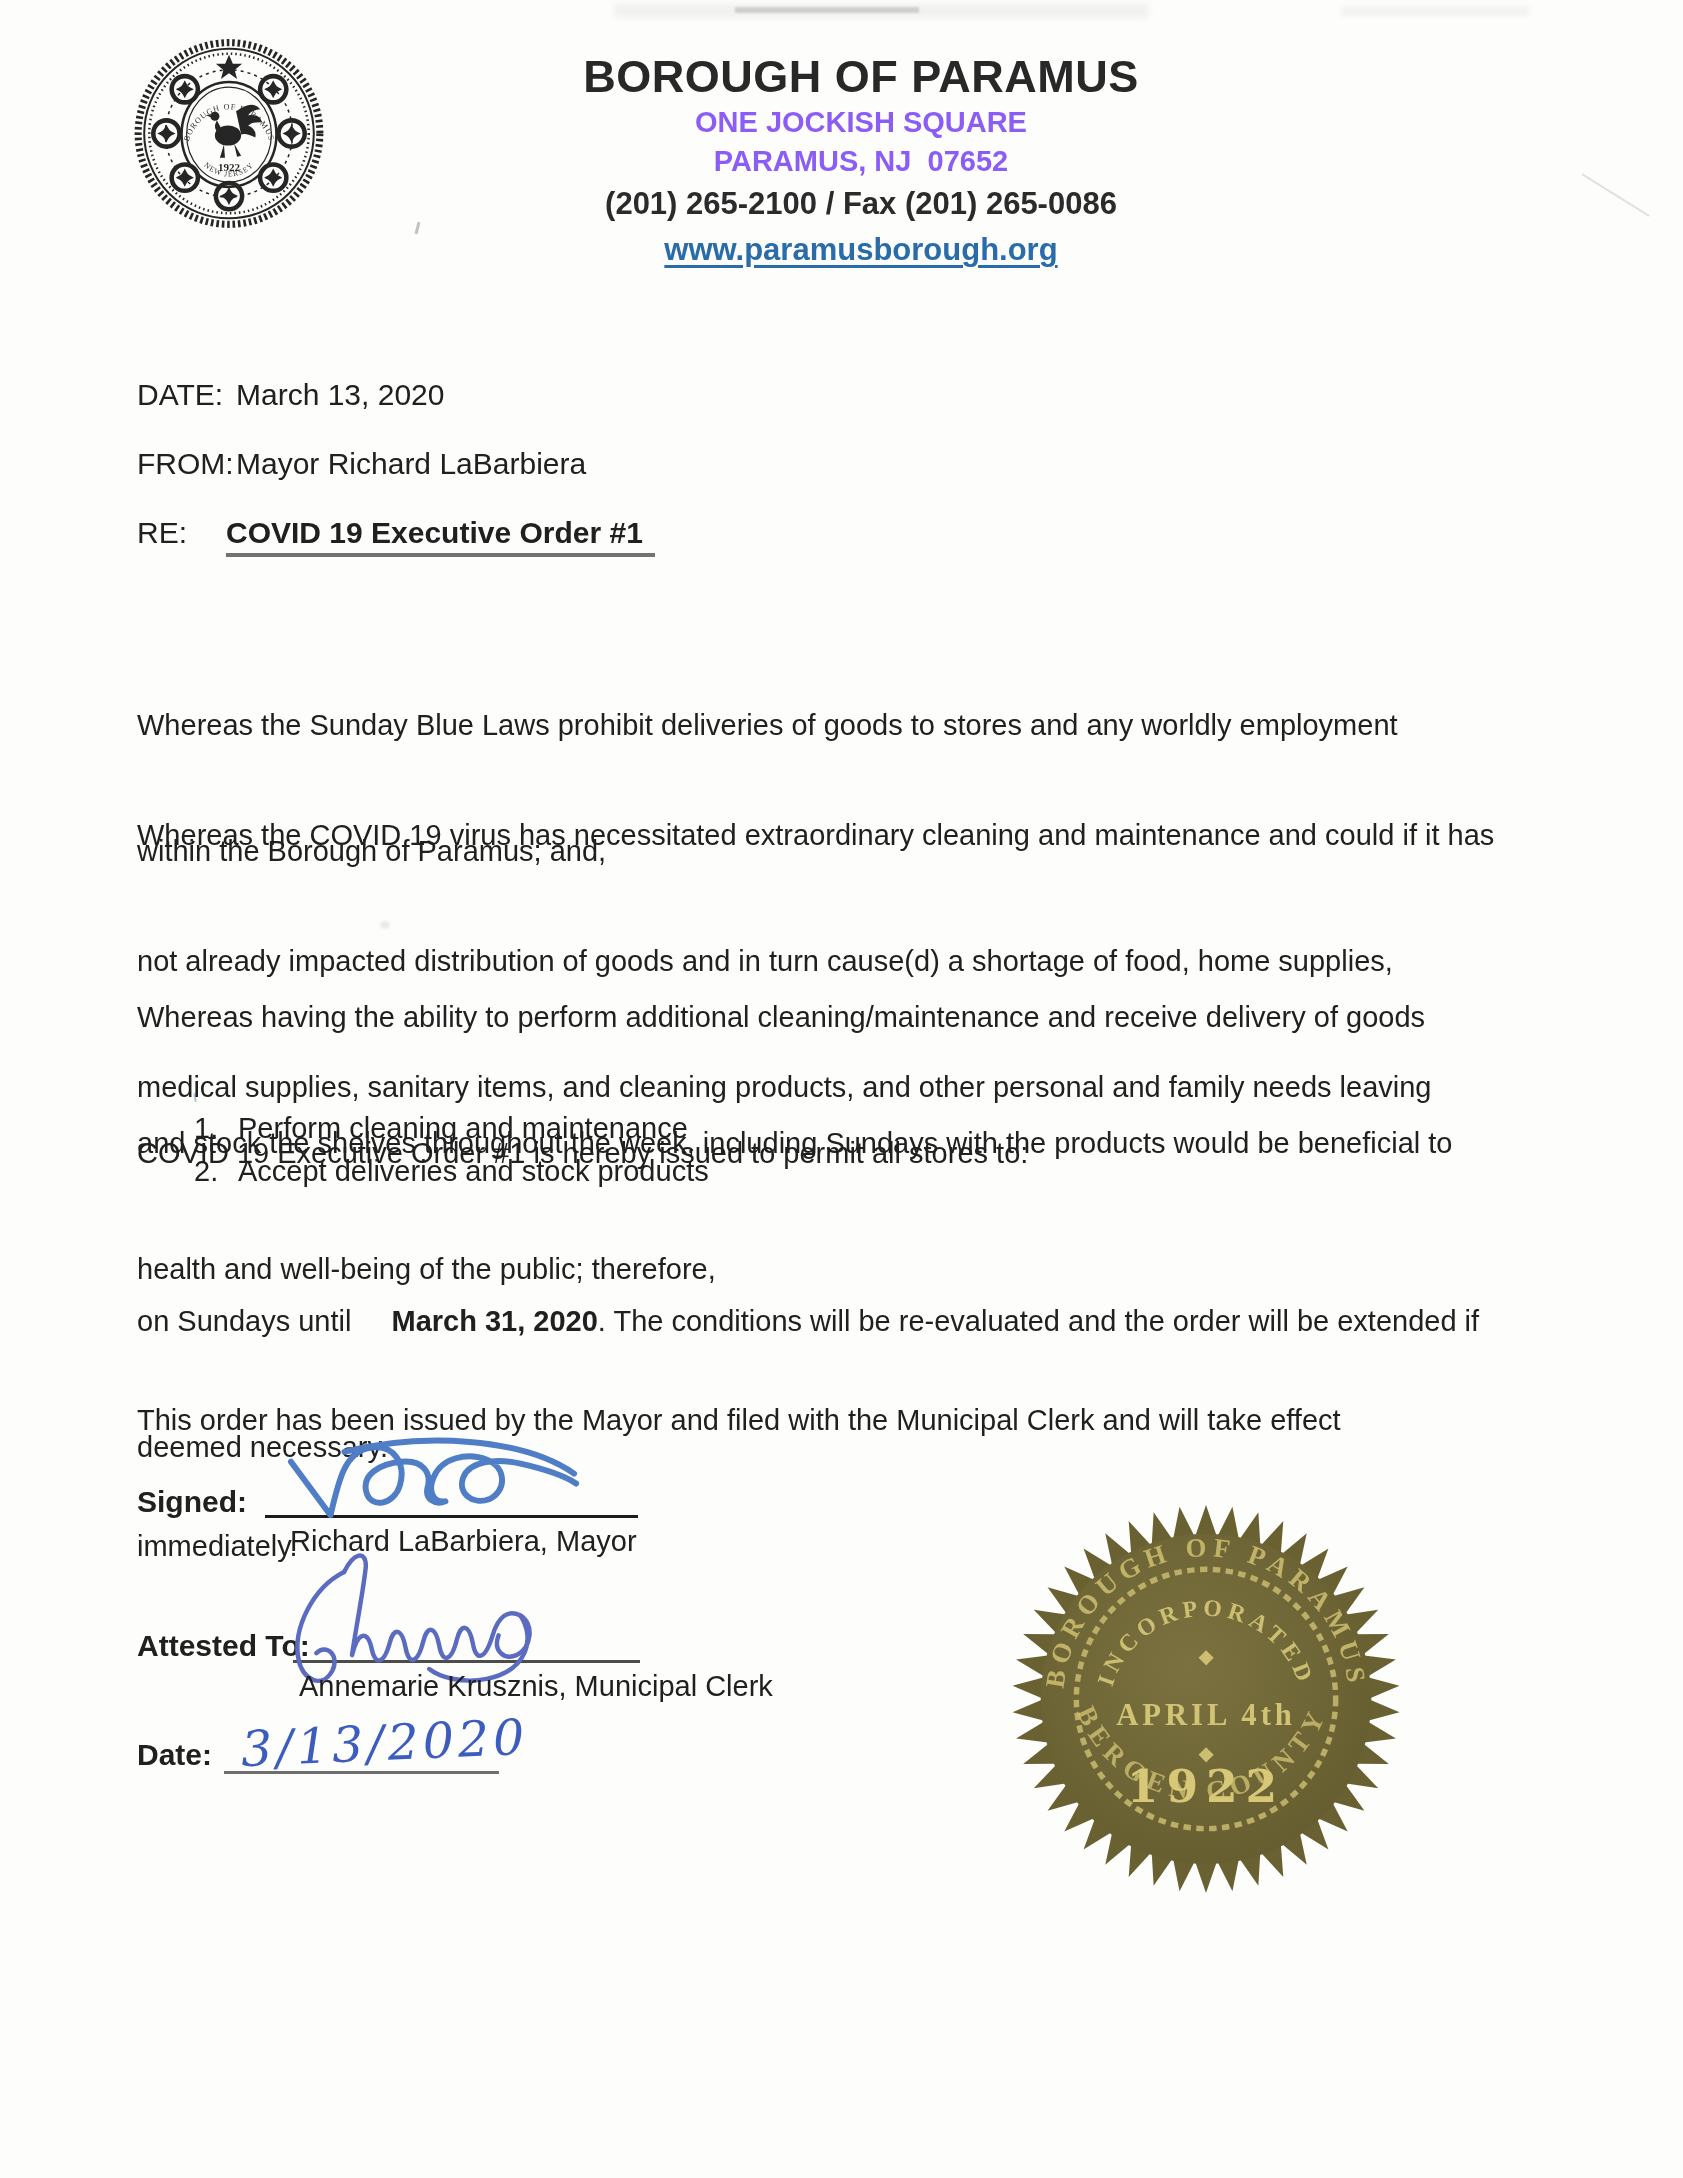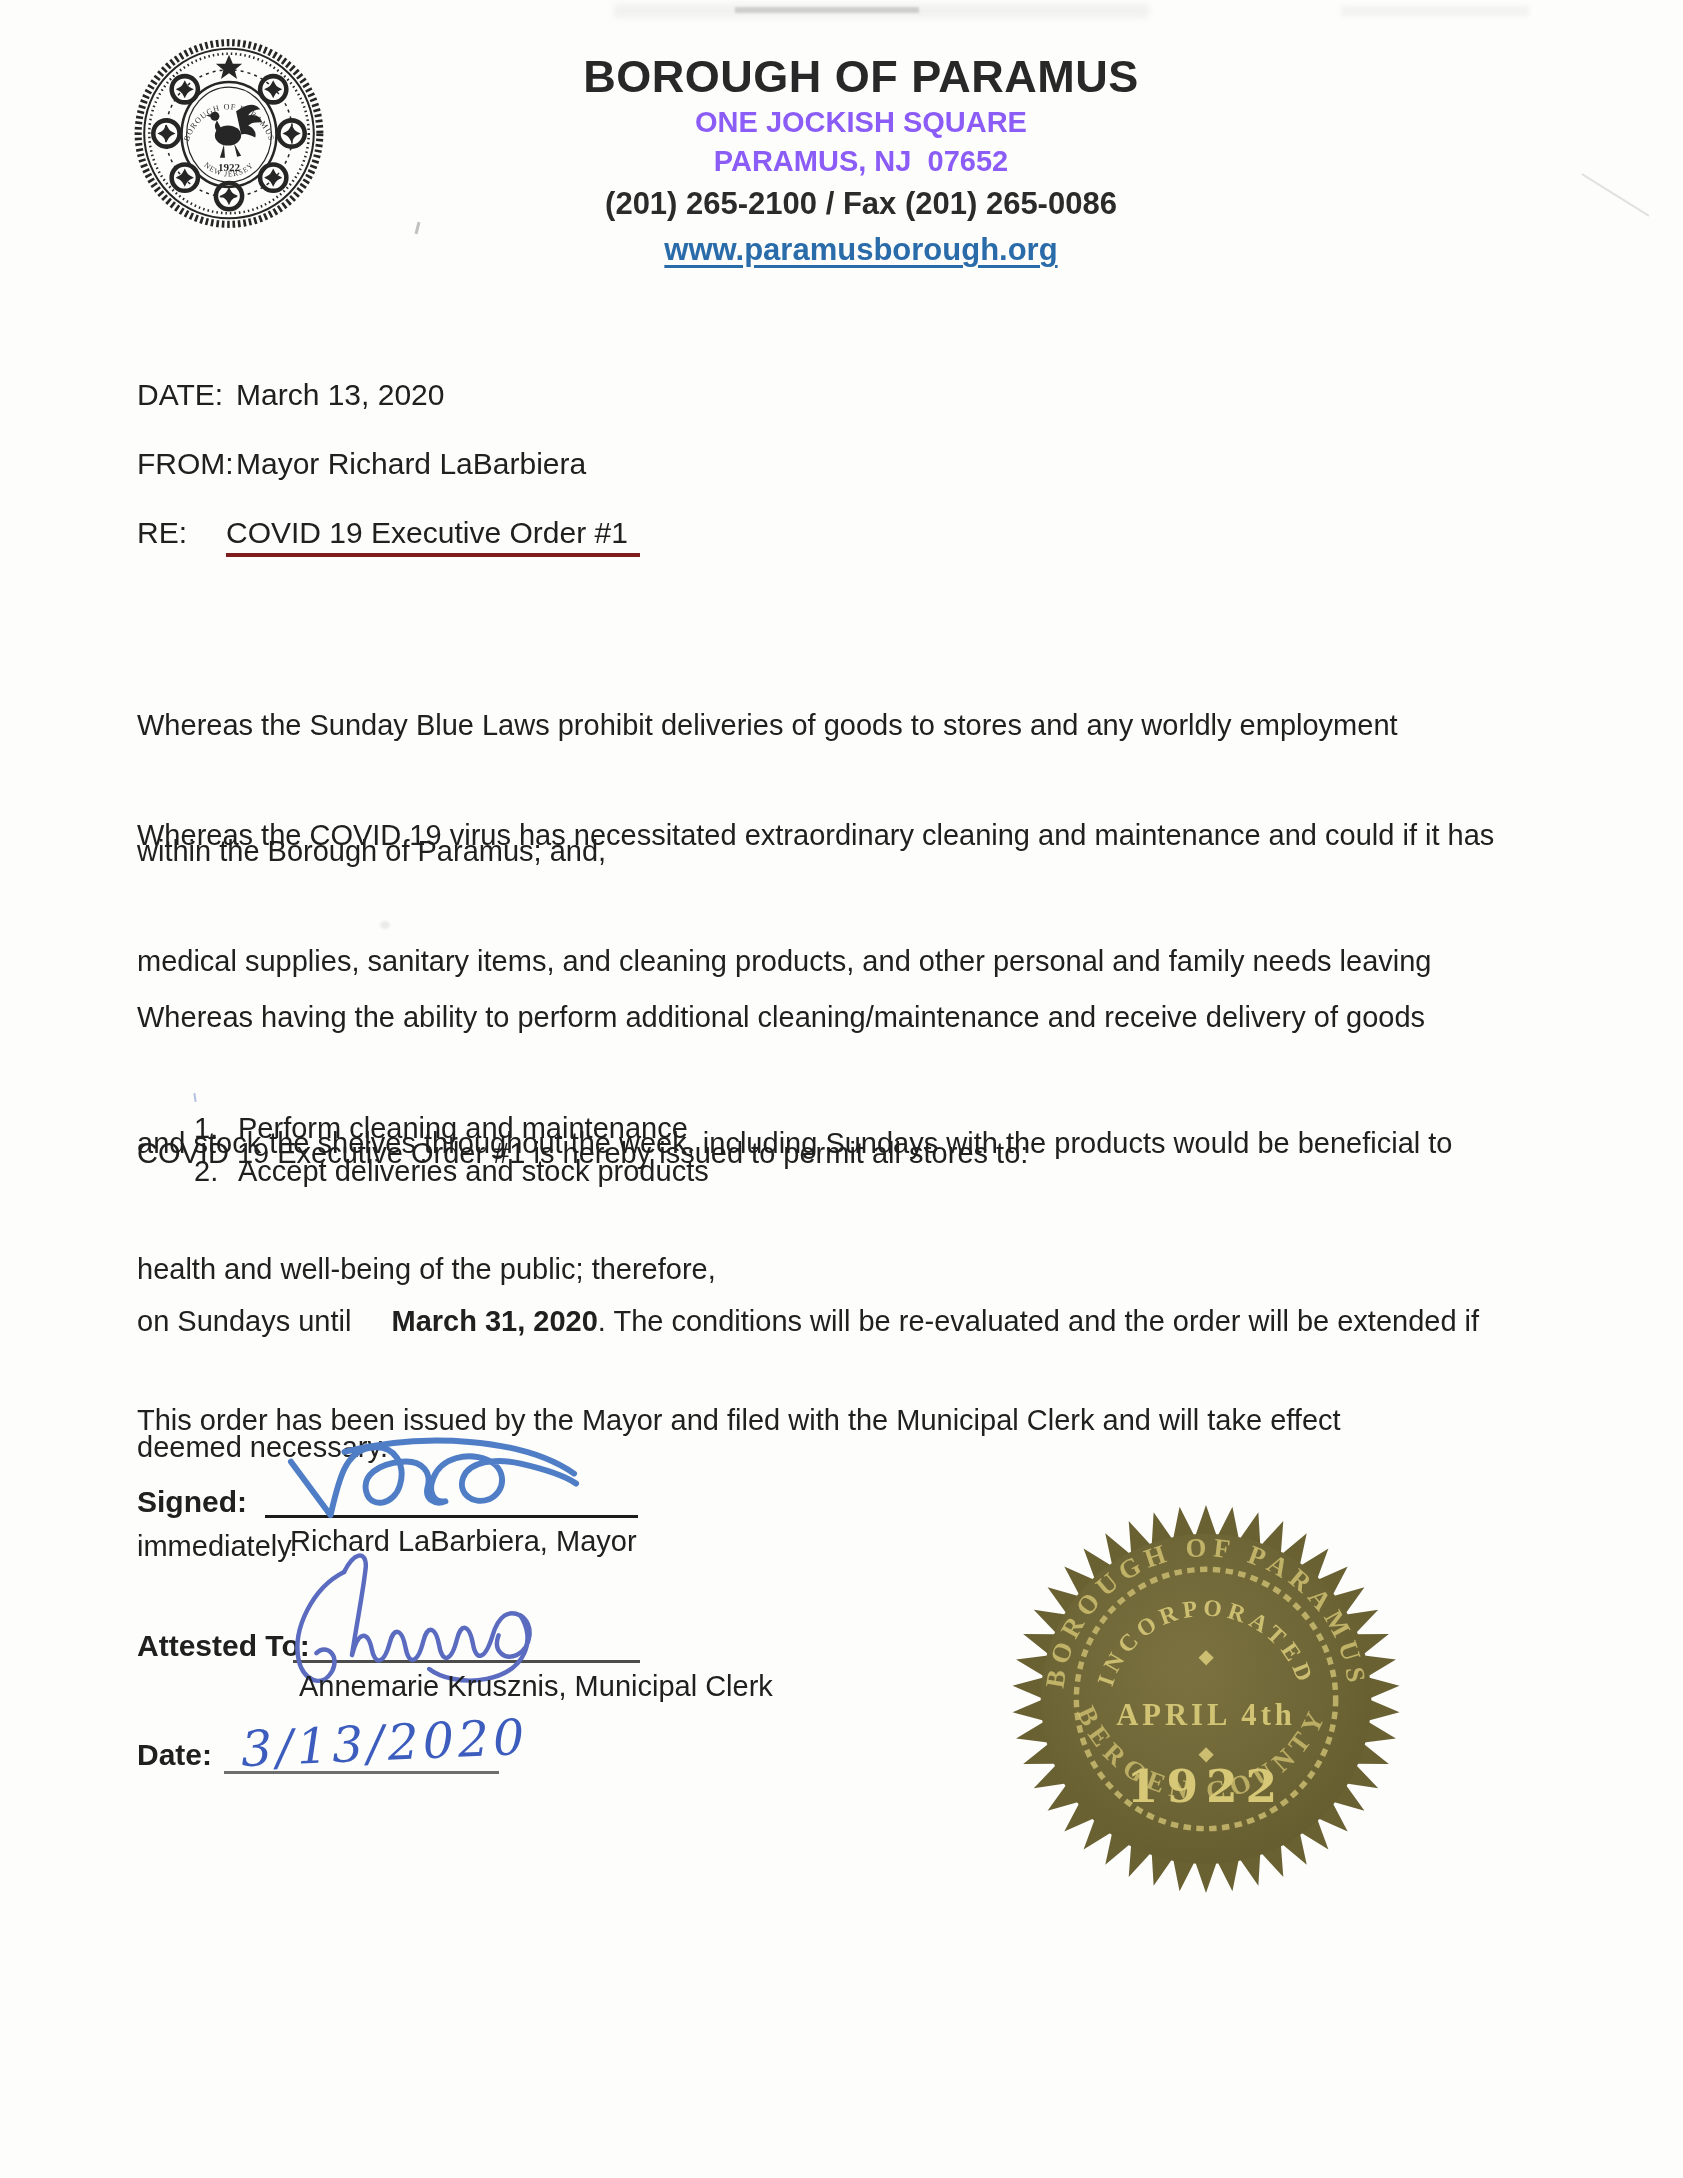--- a/index.html
+++ b/index.html
@@ -22,7 +22,7 @@
   .meta-row { display:flex; margin-bottom:35px; white-space:pre; }
   .meta-label { width:99px; flex:0 0 auto; }
   .re-label { width:89px; }
-  .re-value { font-weight:normal; border-bottom:4px solid #7f1d1d; padding:0 12px 3px 0; }
+  .re-value { font-weight:bold; border-bottom:4px solid #737373; padding:0 12px 3px 0; }
   
   .para { position:absolute; left:137px; font-size:29px; line-height:42px; white-space:pre; }
   .olist { position:absolute; left:194px; top:1107px; font-size:29px; line-height:43px; }

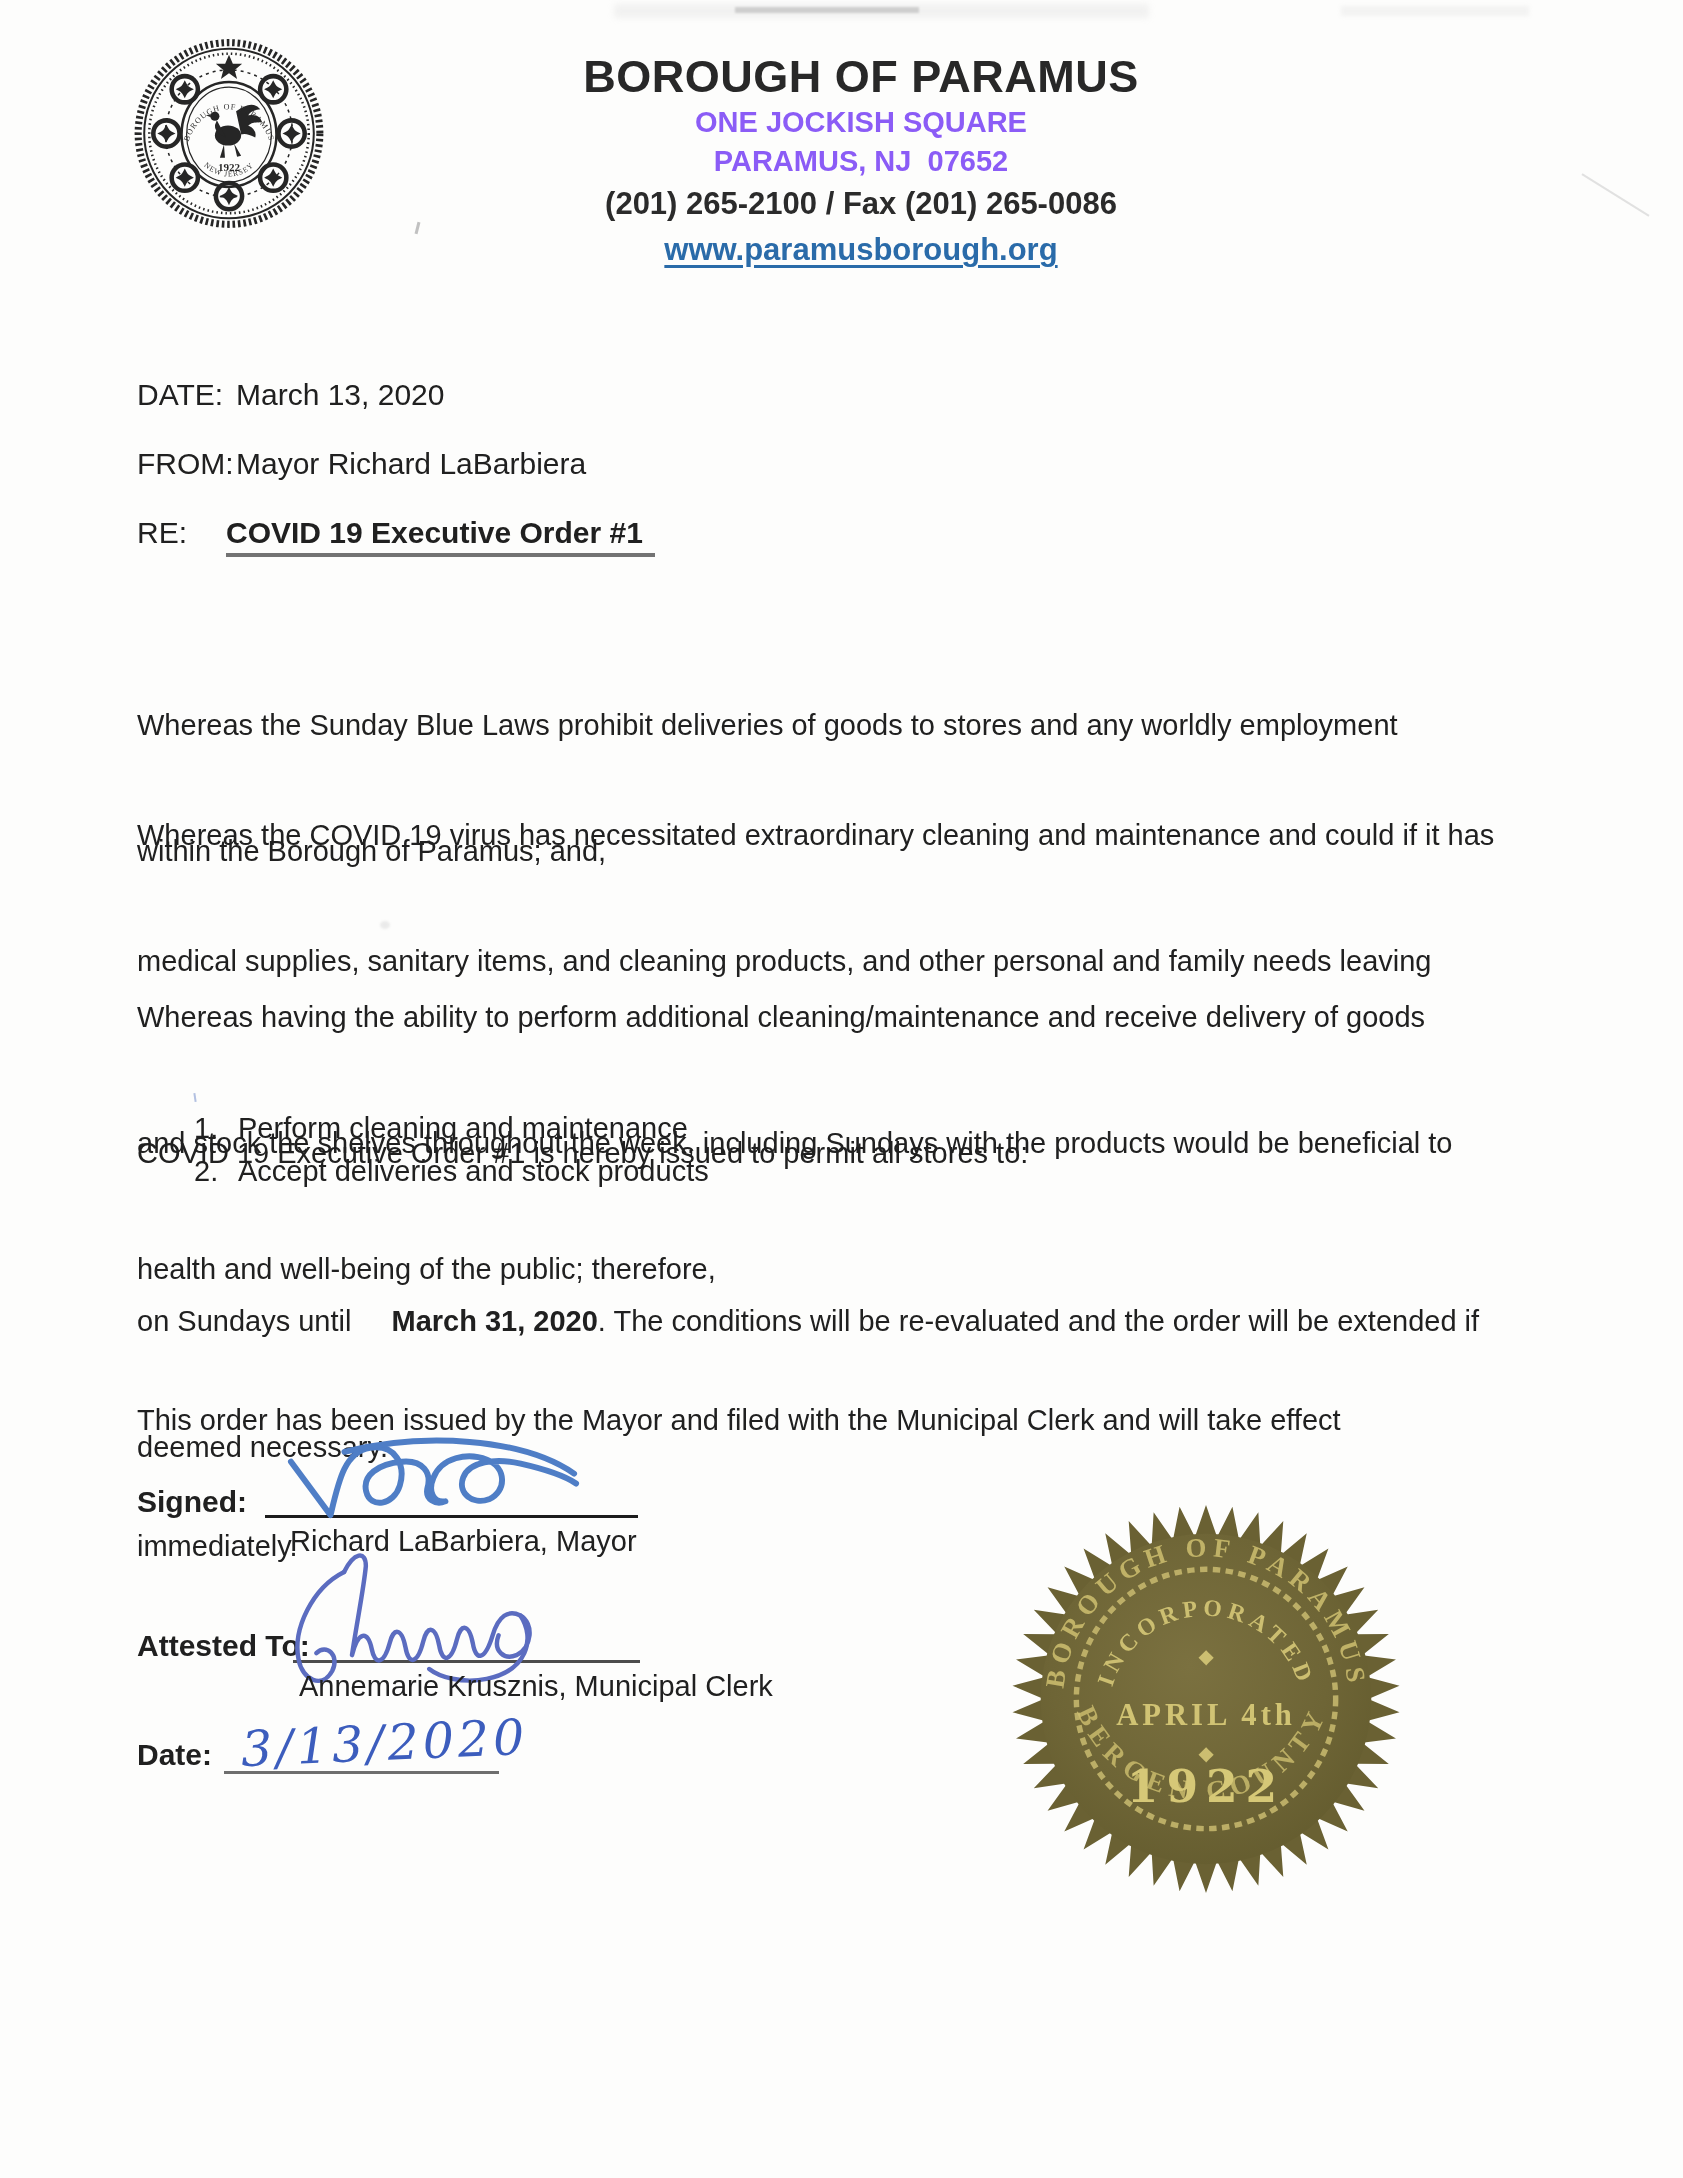--- a/index.html
+++ b/index.html
@@ -149,6 +149,7 @@
 
   <div class="para" style="top:730px">
     <div>Whereas the COVID 19 virus has necessitated extraordinary cleaning and maintenance and could if it has</div>
+    <div>not already impacted distribution of goods and in turn cause(d) a shortage of food, home supplies,</div>
     <div>medical supplies, sanitary items, and cleaning products, and other personal and family needs leaving</div>
   </div>
 

